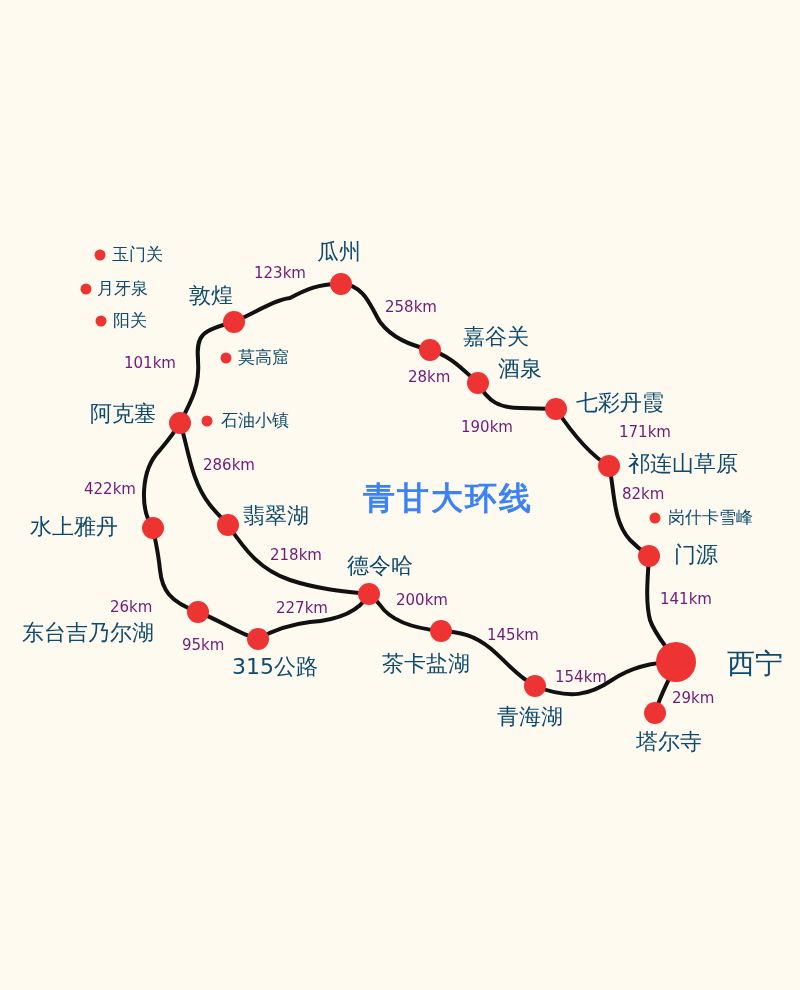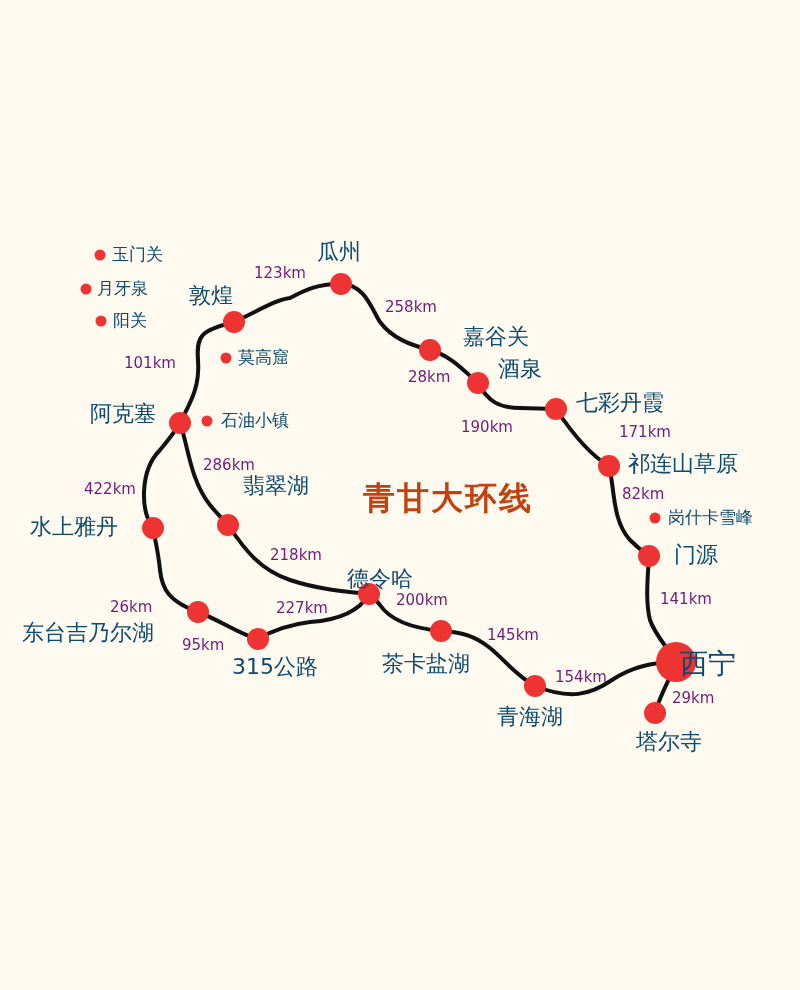--- a/index.html
+++ b/index.html
@@ -104,7 +104,7 @@
 <div class="lbl city" style="left:232px;top:656px;">315公路</div>
 <div class="lbl city" style="left:22px;top:622px;">东台吉乃尔湖</div>
 <div class="lbl city" style="left:30px;top:516px;">水上雅丹</div>
-<div class="lbl city" style="left:243px;top:475px;">翡翠湖</div>
+<div class="lbl city" style="left:243px;top:505px;">翡翠湖</div>
 <div class="lbl city" style="left:90px;top:403px;">阿克塞</div>
 
 <div class="lbl poi" style="left:112px;top:246px;">玉门关</div>

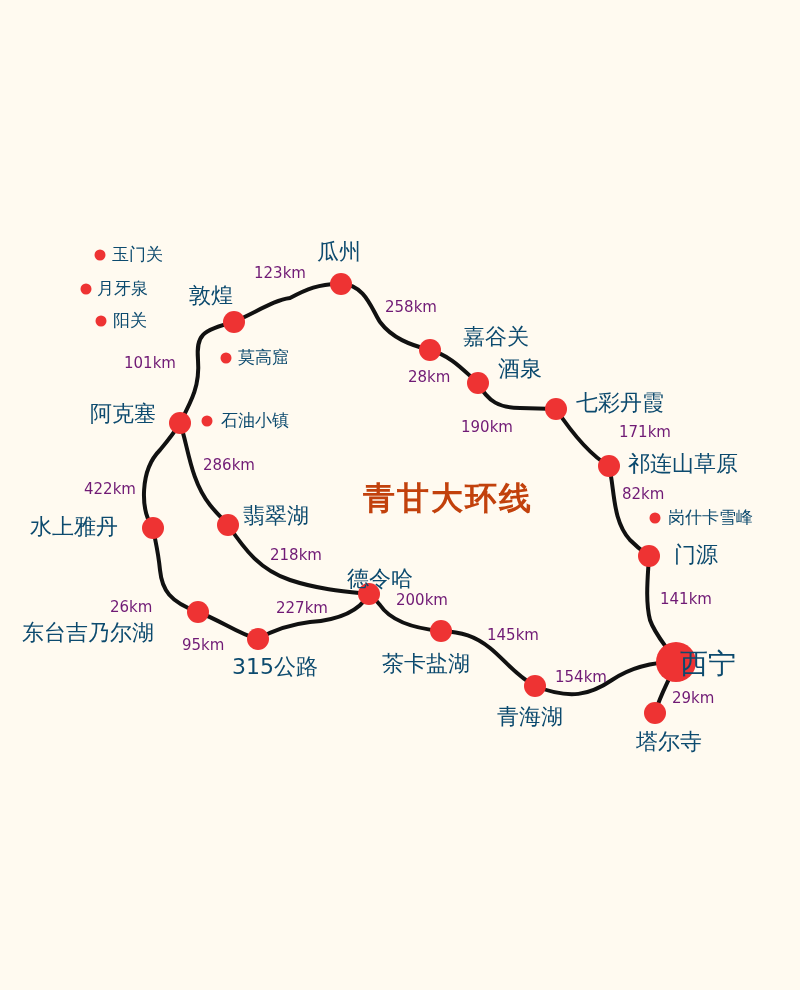--- a/index.html
+++ b/index.html
@@ -15,7 +15,7 @@
   .big { font-size: 28px; }
   .poi { font-size: 17px; }
   .dist { font-size: 15px; color: #701a75; }
-  .title { font-size: 32px; font-weight: bold; color: #c2410c; letter-spacing: 2px; }
+  .title { font-size: 32px; font-weight: bold; color: #3b82f6; letter-spacing: 2px; }
 </style>
 </head>
 <body>

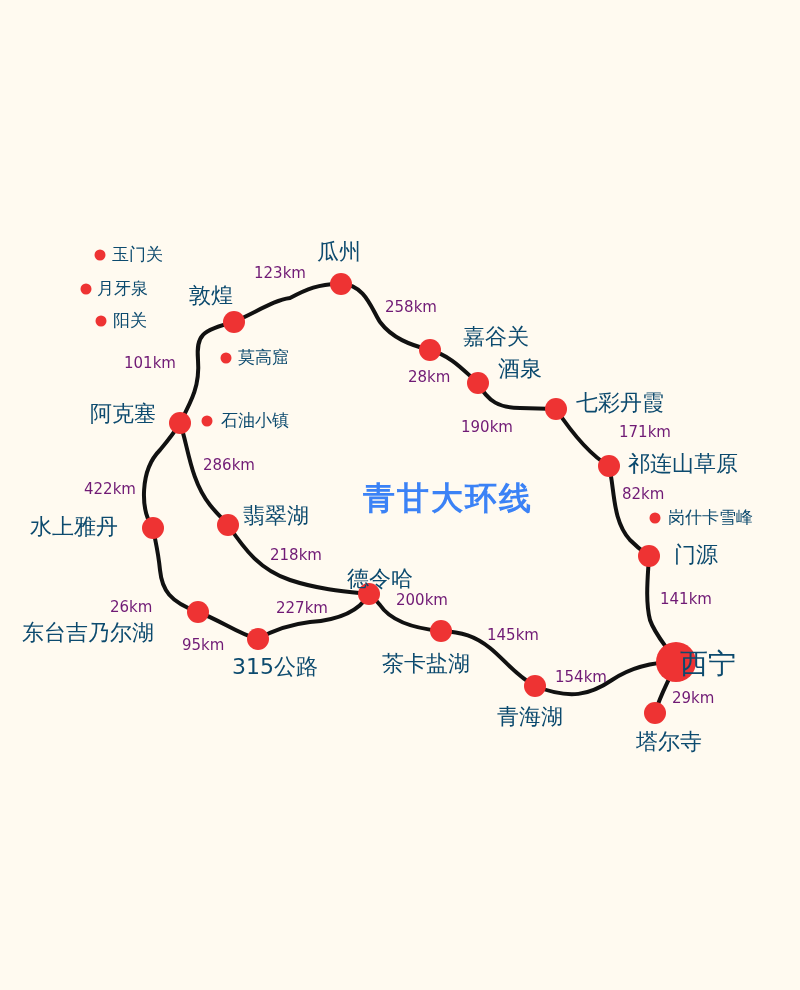--- a/index.html
+++ b/index.html
@@ -100,7 +100,7 @@
 <div class="lbl city" style="left:636px;top:731px;">塔尔寺</div>
 <div class="lbl city" style="left:497px;top:706px;">青海湖</div>
 <div class="lbl city" style="left:382px;top:653px;">茶卡盐湖</div>
-<div class="lbl city" style="left:347px;top:568px;">德令哈</div>
+<div class="lbl city" style="left:347px;top:555px;">德令哈</div>
 <div class="lbl city" style="left:232px;top:656px;">315公路</div>
 <div class="lbl city" style="left:22px;top:622px;">东台吉乃尔湖</div>
 <div class="lbl city" style="left:30px;top:516px;">水上雅丹</div>

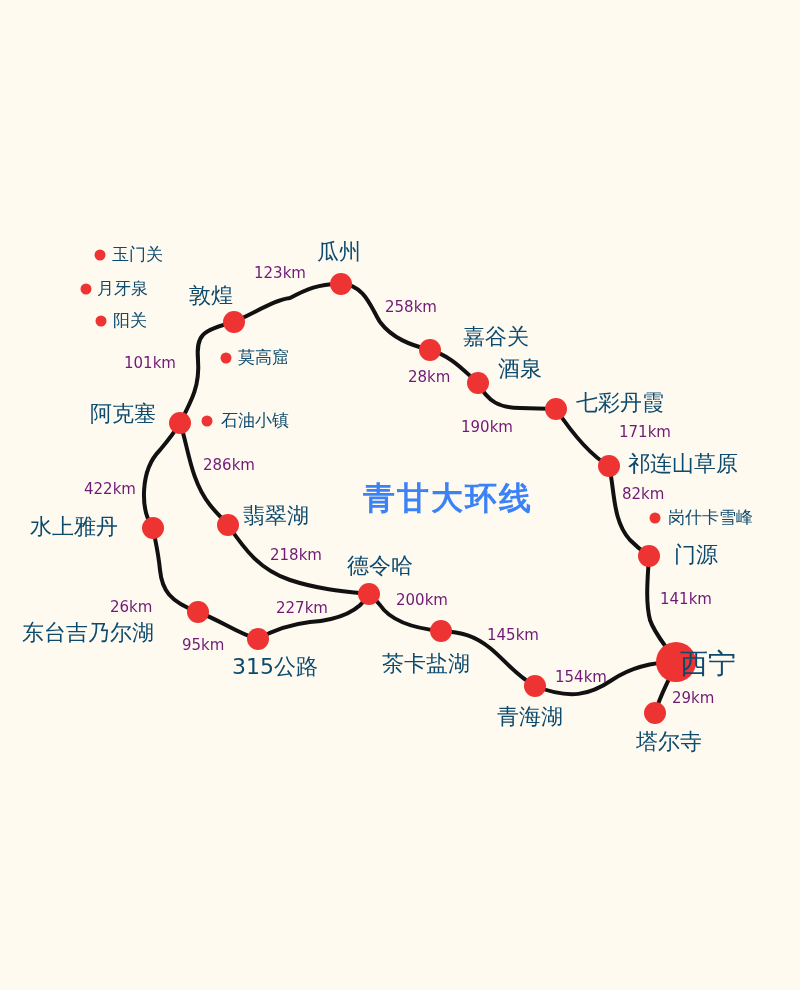--- a/index.html
+++ b/index.html
@@ -96,7 +96,7 @@
 <div class="lbl city" style="left:576px;top:392px;">七彩丹霞</div>
 <div class="lbl city" style="left:628px;top:453px;">祁连山草原</div>
 <div class="lbl city" style="left:674px;top:544px;">门源</div>
-<div class="lbl big" style="left:680px;top:650px;">西宁</div>
+<div class="lbl big" style="left:727px;top:650px;">西宁</div>
 <div class="lbl city" style="left:636px;top:731px;">塔尔寺</div>
 <div class="lbl city" style="left:497px;top:706px;">青海湖</div>
 <div class="lbl city" style="left:382px;top:653px;">茶卡盐湖</div>

